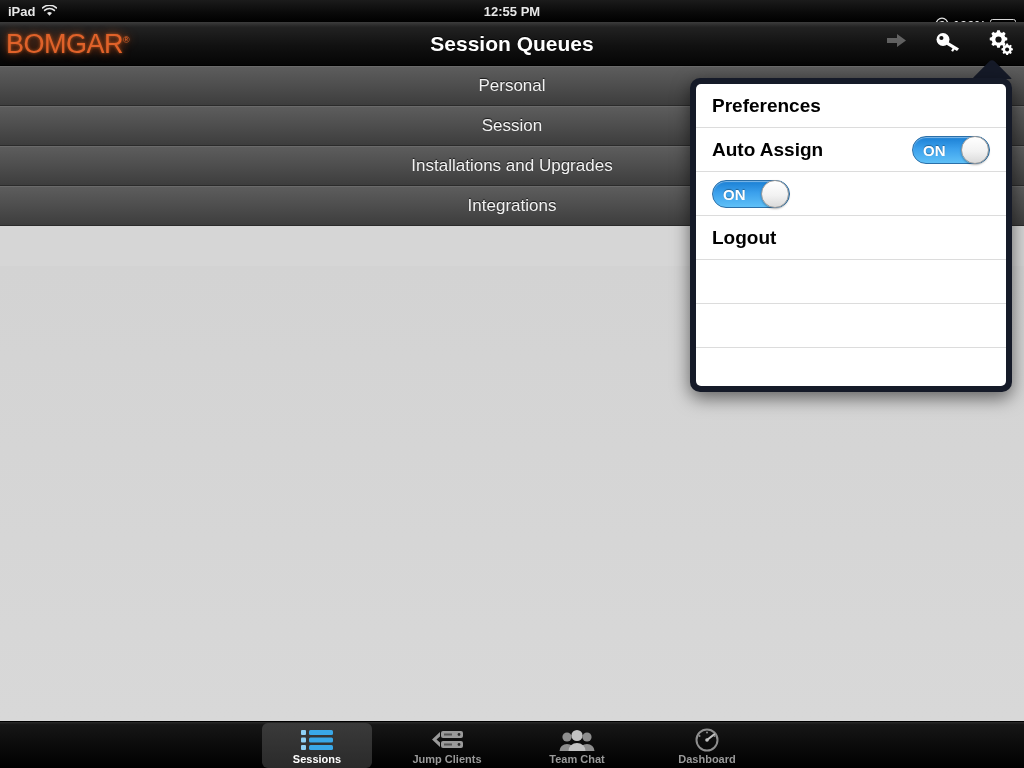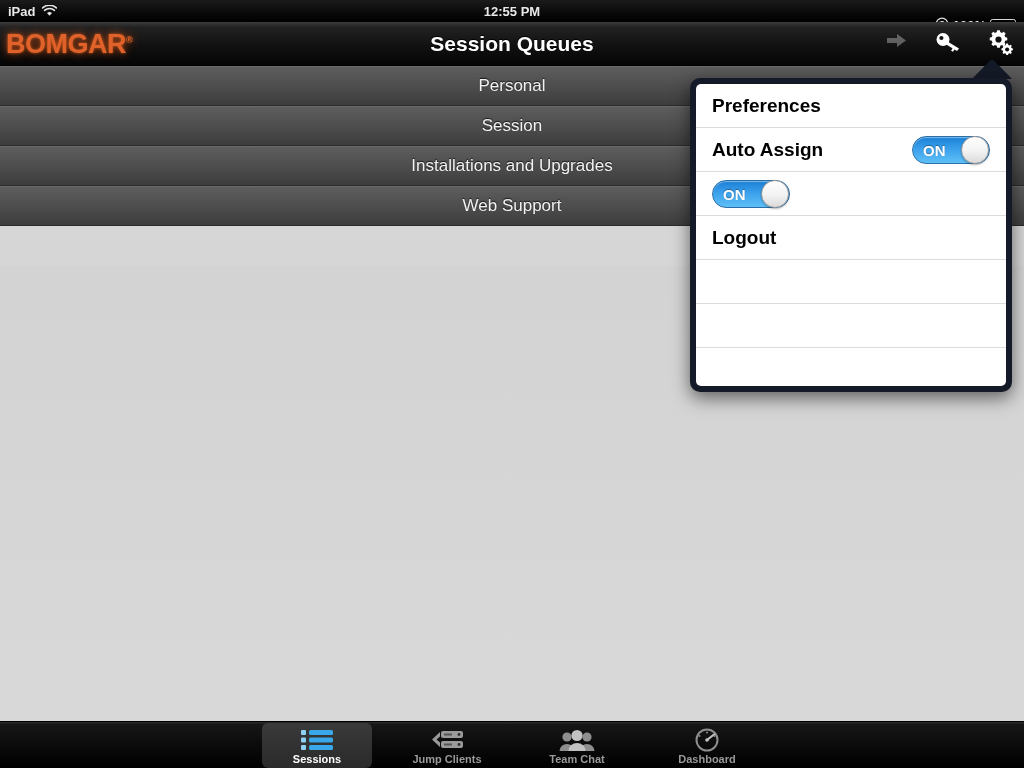--- a/index.html
+++ b/index.html
@@ -39,7 +39,7 @@
   }
   .logo {
     position:absolute; left:6px; top:7px;
-    font-size:27px; font-weight:bold; letter-spacing:-0.5px;
+    font-size:27px; font-weight:normal; letter-spacing:-0.5px;
     color:#e0622a;
     text-shadow:0 0 10px rgba(240,90,20,.75), 0 0 3px rgba(255,120,40,.6);
     font-family:"Liberation Sans", sans-serif;

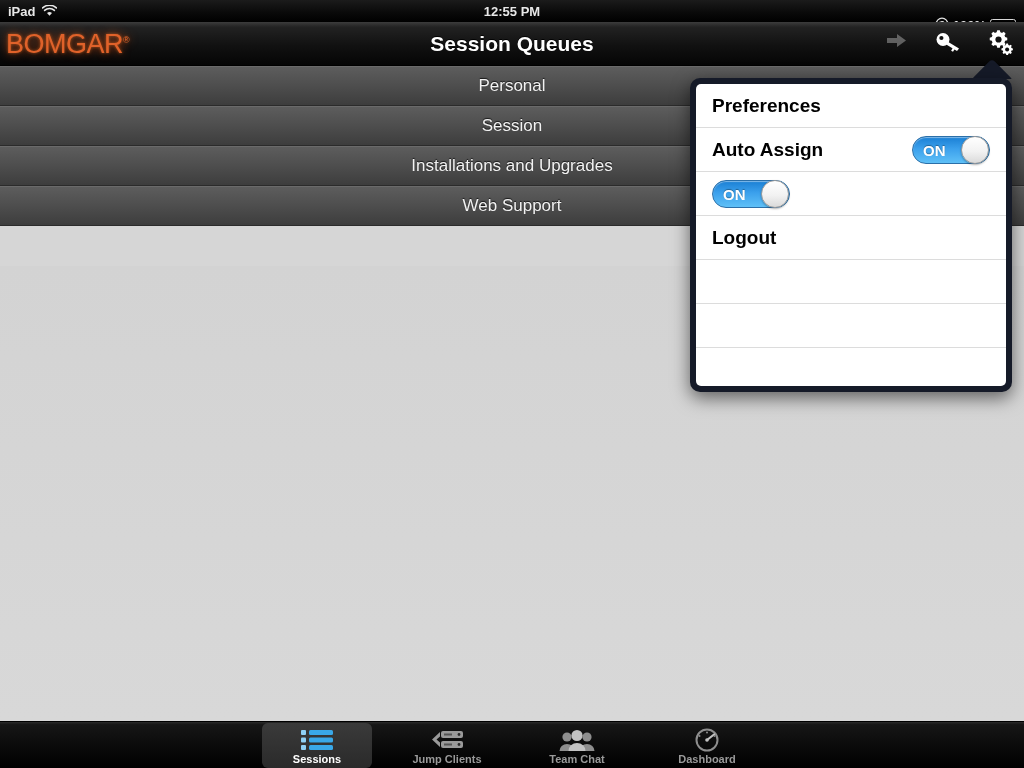--- a/index.html
+++ b/index.html
@@ -214,6 +214,9 @@
         <span>Installations and Upgrades</span>
       </div>
     <div class="queue-row">
+        <span>Integrations</span>
+      </div>
+    <div class="queue-row">
         <span>Web Support</span>
       </div>
   </div>

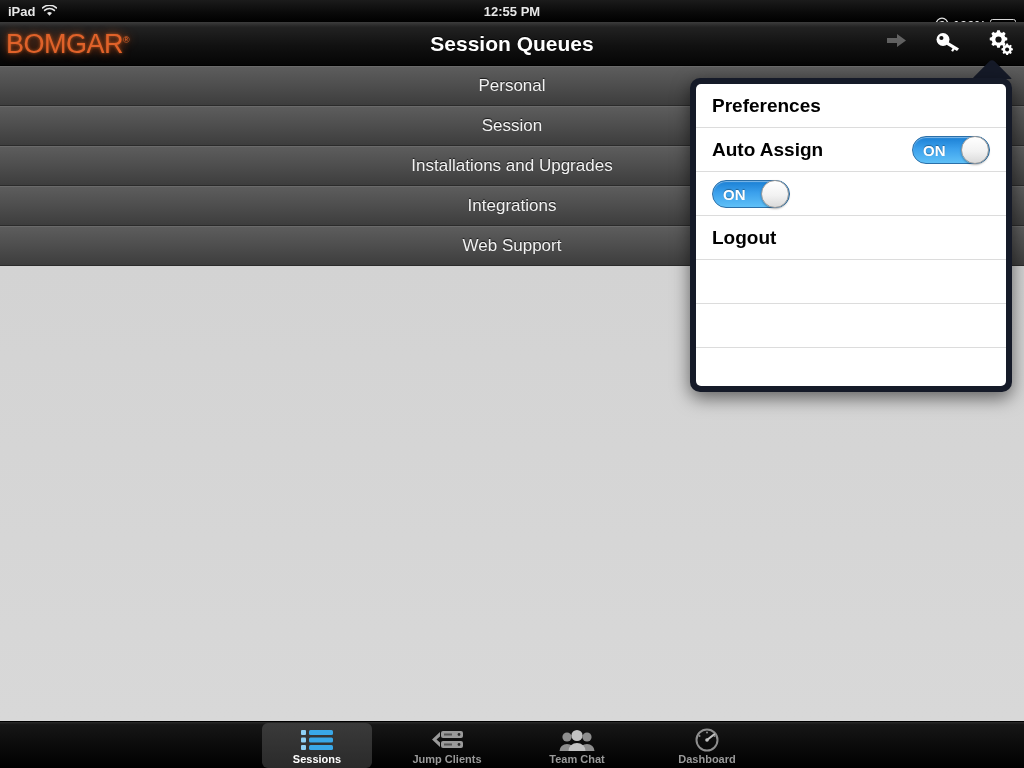--- a/index.html
+++ b/index.html
@@ -216,9 +216,6 @@
     <div class="queue-row">
         <span>Integrations</span>
       </div>
-    <div class="queue-row">
-        <span>Web Support</span>
-      </div>
   </div>
 
   <div class="content-bg"></div>

